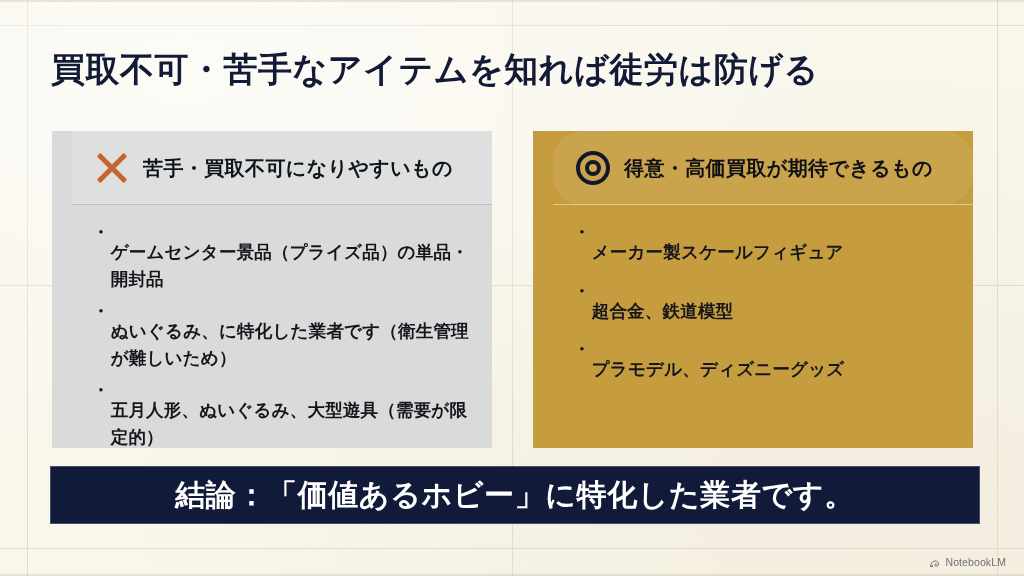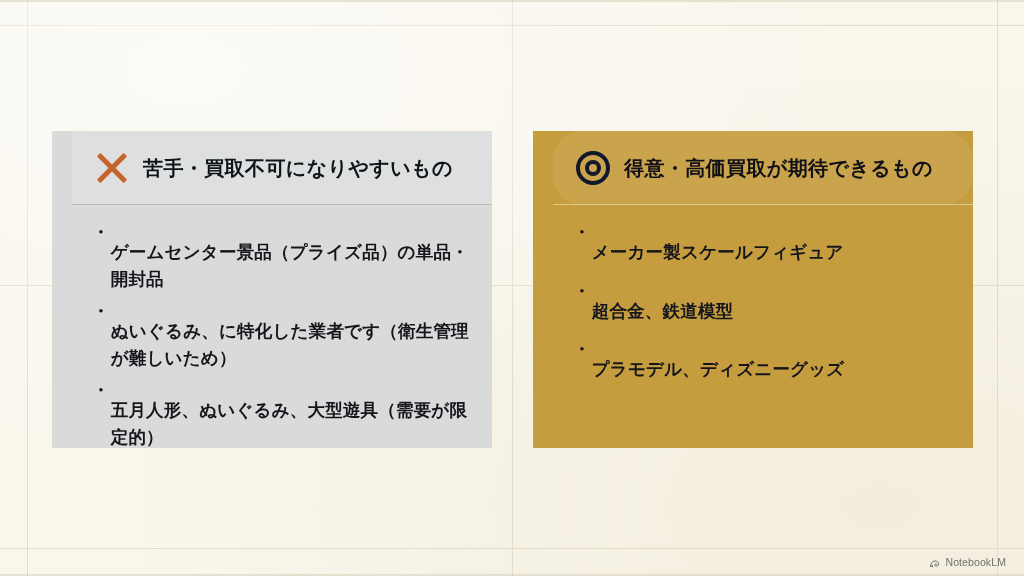--- a/index.html
+++ b/index.html
@@ -266,6 +266,7 @@
 
   <div class="content">
 
+    <div class="title">買取不可・苦手なアイテムを知れば徒労は防げる</div>
 
     <div class="card left">
       <div class="card-header">

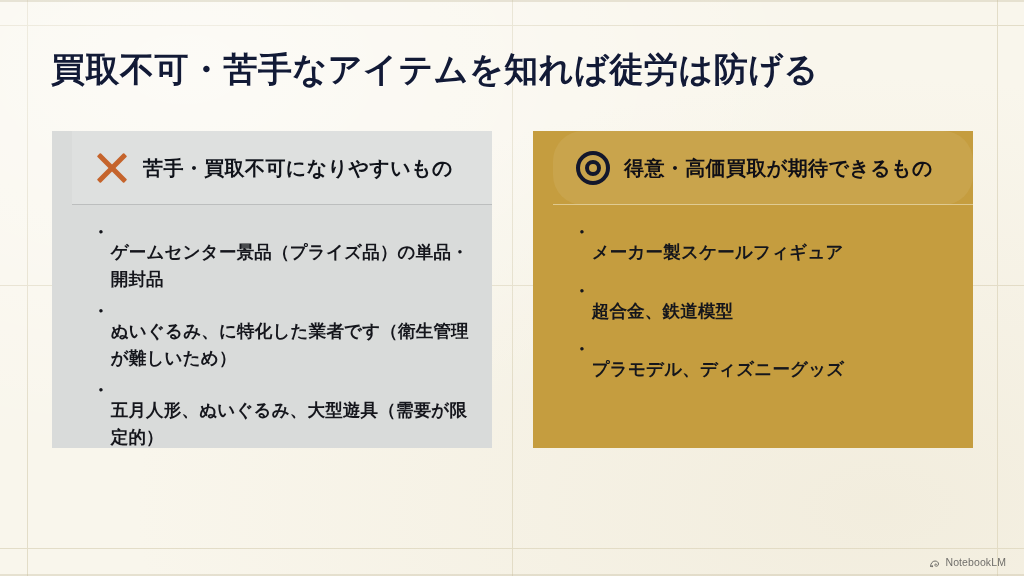--- a/index.html
+++ b/index.html
@@ -317,6 +317,9 @@
       </div>
     </div>
 
+    <div class="banner">
+      <div class="banner-text">結論：「価値あるホビー」に特化した業者です。</div>
+    </div>
 
     <div class="watermark">
       <span class="wm-icon">

